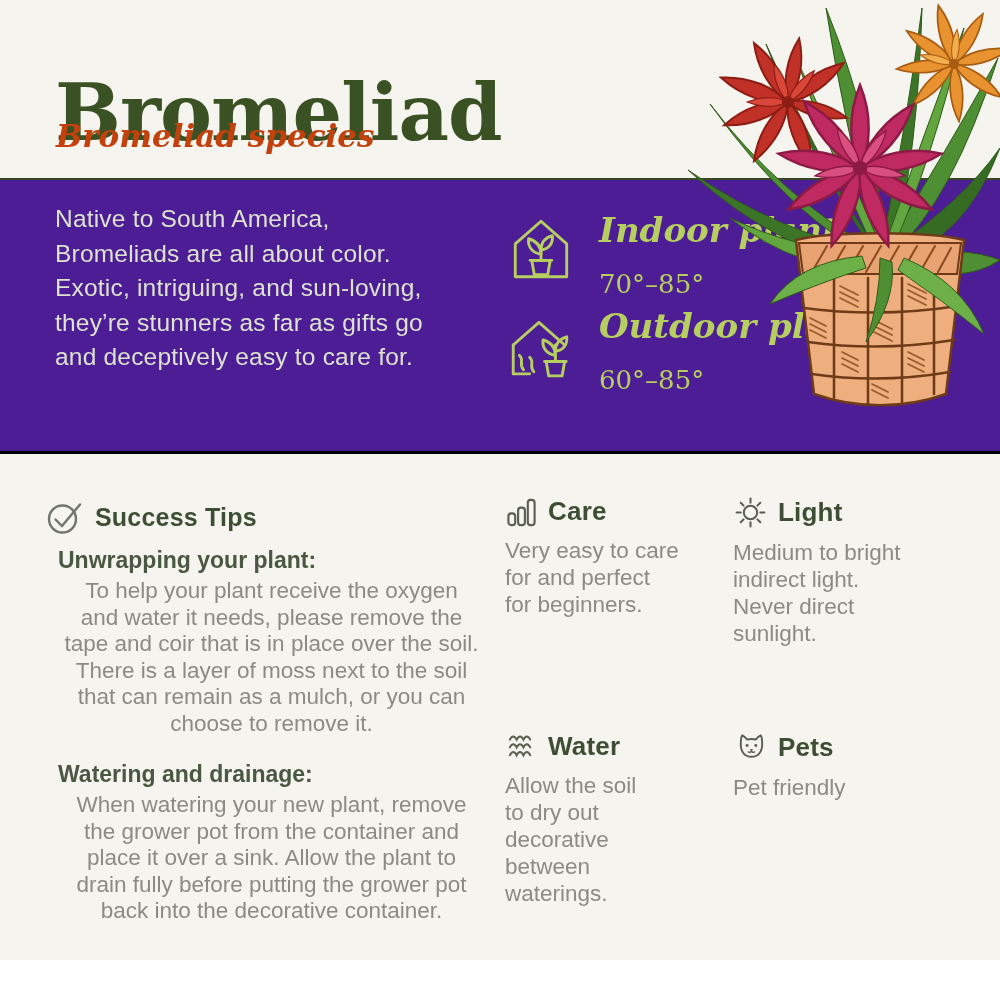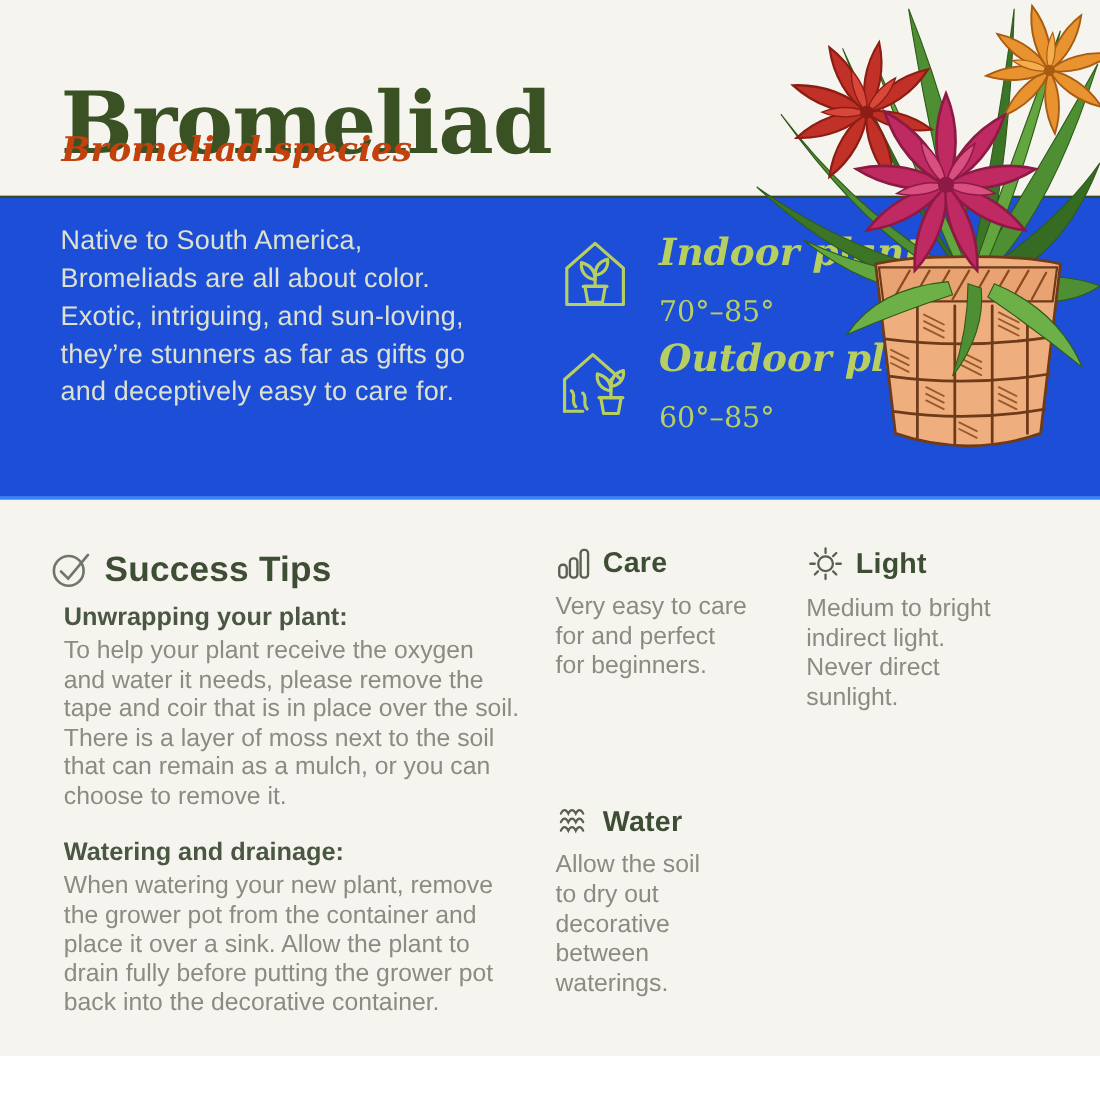--- a/index.html
+++ b/index.html
@@ -14,8 +14,8 @@
          font-style:italic;font-weight:600;font-size:31px;color:#c2410c;}
 
   
-  .band{position:absolute;left:0;top:178px;width:1000px;height:276px;background:#1d4ed8;
-        border-top:2px solid #3a4724;border-bottom:3px solid #3b82f6;box-sizing:border-box;}
+  .band{position:absolute;left:0;top:178px;width:1000px;height:276px;background:#4c1d95;
+        border-top:2px solid #3a4724;border-bottom:3px solid #000000;box-sizing:border-box;}
   .band-desc{position:absolute;left:55px;top:22px;width:430px;margin:0;
         font-size:24.5px;line-height:34.5px;color:#dde2cf;white-space:pre-line;letter-spacing:.2px;}
   .env-row{position:absolute;display:flex;align-items:flex-start;gap:22px;}

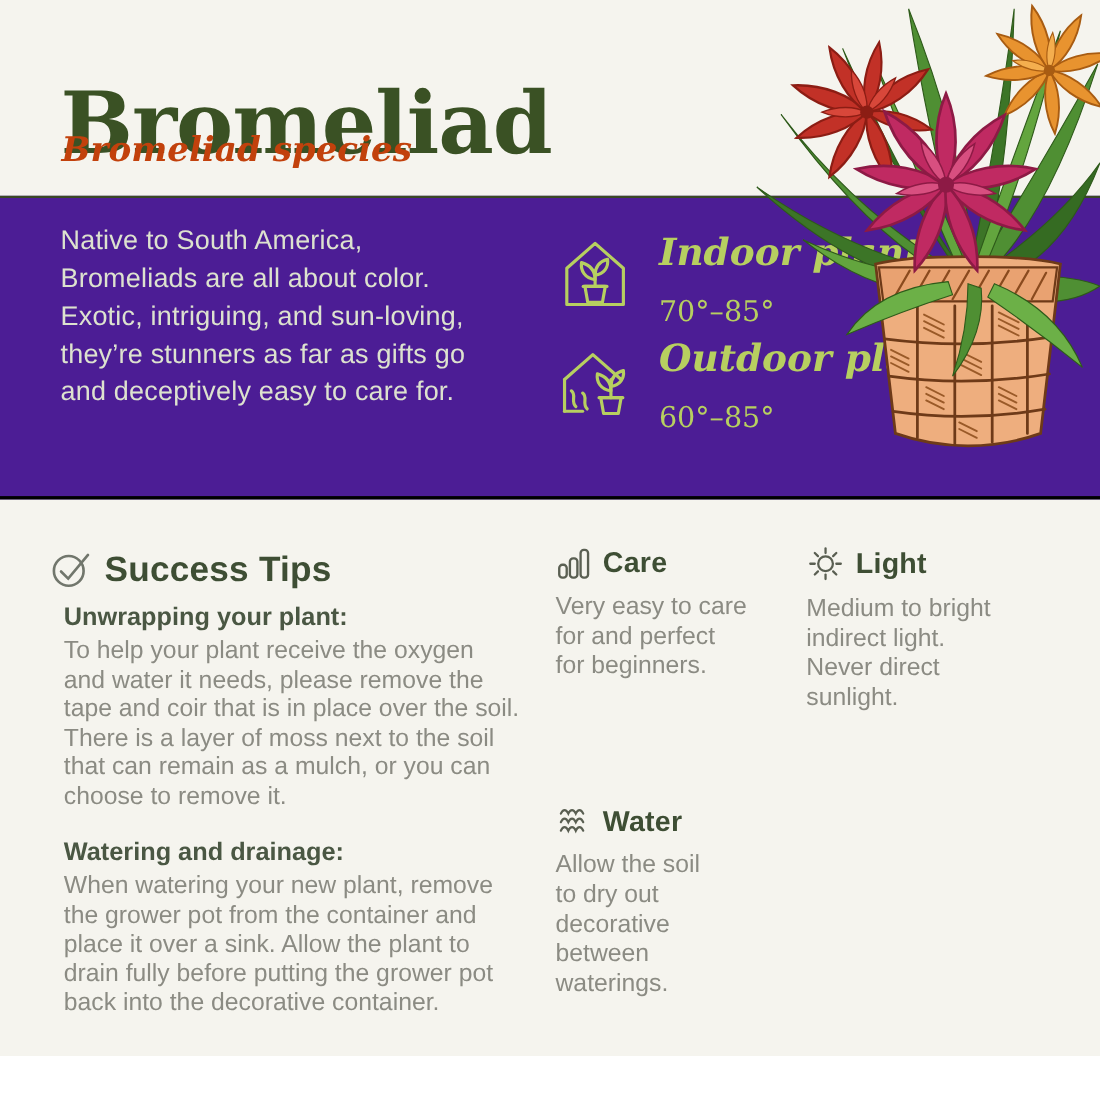--- a/index.html
+++ b/index.html
@@ -31,7 +31,7 @@
 
   
   .h-row{display:flex;align-items:center;gap:10px;}
-  .h-row h2{margin:0;font-size:32px;font-weight:bold;color:#3e4e34;letter-spacing:.2px;}
+  .h-row h2{margin:0;font-size:25px;font-weight:bold;color:#3e4e34;letter-spacing:.2px;}
   .tips{position:absolute;left:45px;top:497px;width:440px;}
   .tip-block h3{margin:0;font-size:23px;font-weight:bold;color:#4a5743;}
   .tip-block p{margin:4px 0 0 0;font-size:22.5px;line-height:26.5px;color:#8b8b83;white-space:pre-line;}

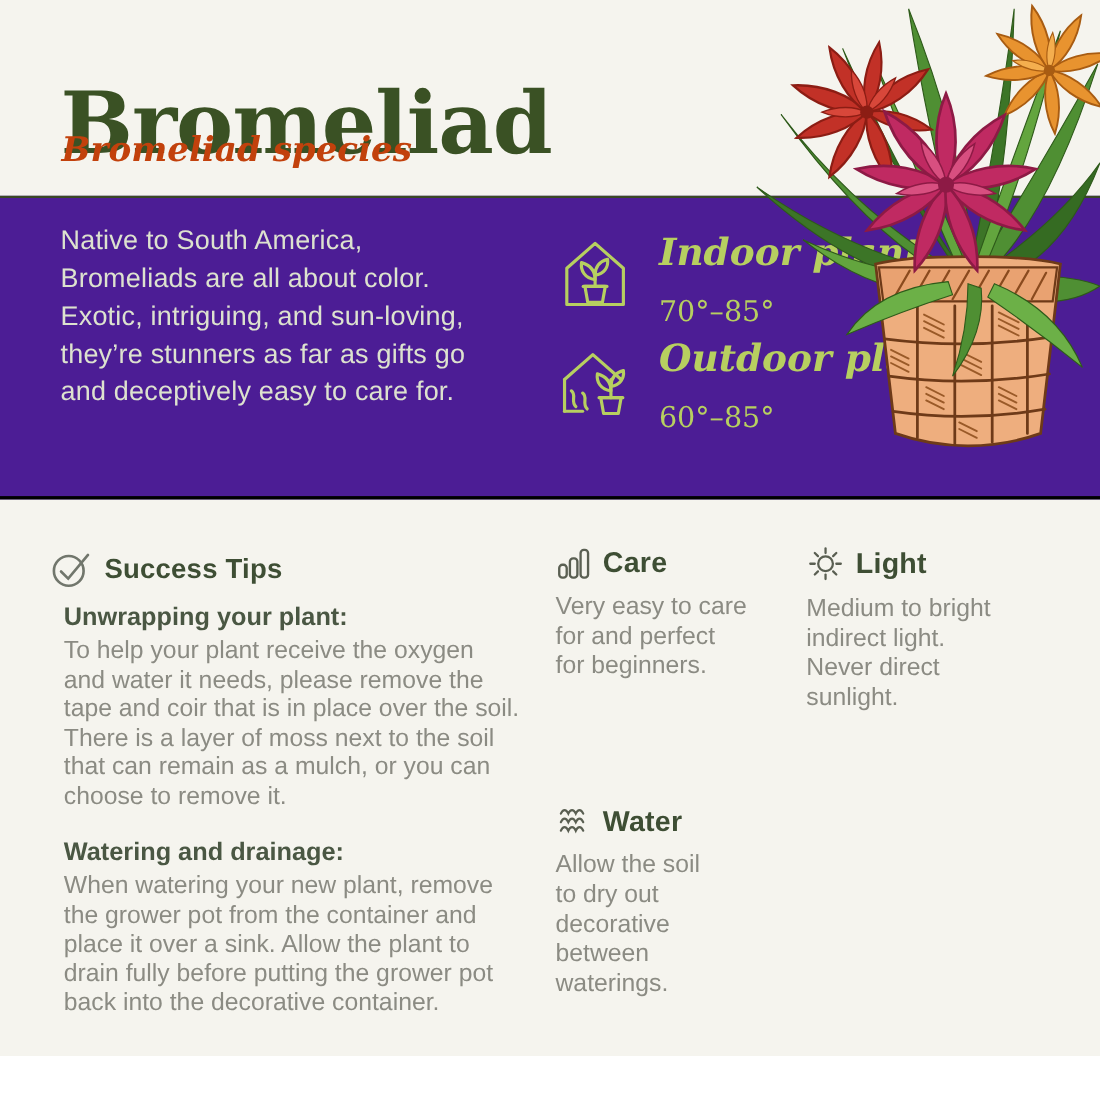--- a/index.html
+++ b/index.html
@@ -34,7 +34,7 @@
   .h-row h2{margin:0;font-size:25px;font-weight:bold;color:#3e4e34;letter-spacing:.2px;}
   .tips{position:absolute;left:45px;top:497px;width:440px;}
   .tip-block h3{margin:0;font-size:23px;font-weight:bold;color:#4a5743;}
-  .tip-block p{margin:4px 0 0 0;font-size:22.5px;line-height:26.5px;color:#8b8b83;white-space:pre-line;}
+  .tip-block p{margin:4px 0 0 0;font-size:22.5px;line-height:26.5px;color:#8b8b83;white-space:pre-line;text-align:center;}
   .tip-block.first{margin:10px 0 0 13px;}
   .tip-block.second{margin:24px 0 0 13px;}
 

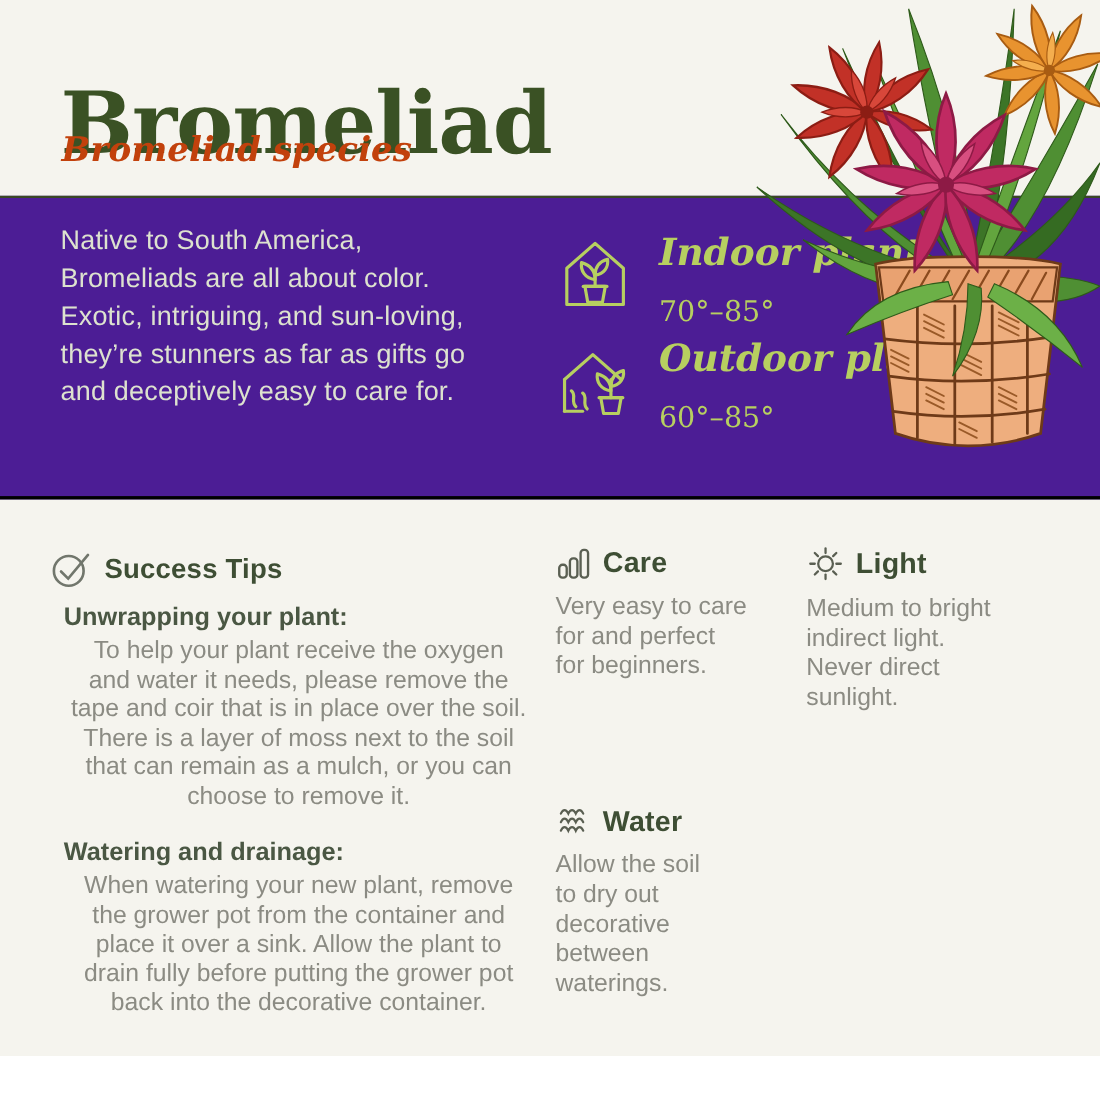--- a/index.html
+++ b/index.html
@@ -269,6 +269,19 @@
 waterings.</p>
   </section>
 
+  <section class="fact pets">
+    <div class="h-row">
+      <svg class="icon" width="35" height="35" viewBox="0 0 36 36" fill="none" stroke="#5a5f52" stroke-width="2" stroke-linecap="round" stroke-linejoin="round">
+        <path d="M8 15 C8 10 8.5 6.5 9.5 5.5 C11.5 6.5 13.5 8.5 14.5 9.8 C16.5 9 21.5 9 23.5 9.8 C24.5 8.5 26.5 6.5 28.5 5.5 C29.5 6.5 30 10 30 15 C30 23 25.5 27.5 19 27.5 C12.5 27.5 8 23 8 15 Z"></path>
+        <circle cx="14.5" cy="16" r="1.5" fill="#5a5f52" stroke="none"></circle>
+        <circle cx="23.5" cy="16" r="1.5" fill="#5a5f52" stroke="none"></circle>
+        <path d="M17.3 19.6 h3.4 l-1.7 2 Z" fill="#5a5f52" stroke="none"></path>
+        <path d="M19 21.4 c-0.5 1.6 -2 2 -3.2 1.2 M19 21.4 c0.5 1.6 2 2 3.2 1.2" stroke-width="1.5"></path>
+      </svg>
+      <h2>Pets</h2>
+    </div>
+    <p>Pet friendly</p>
+  </section>
 
 </div>
 

